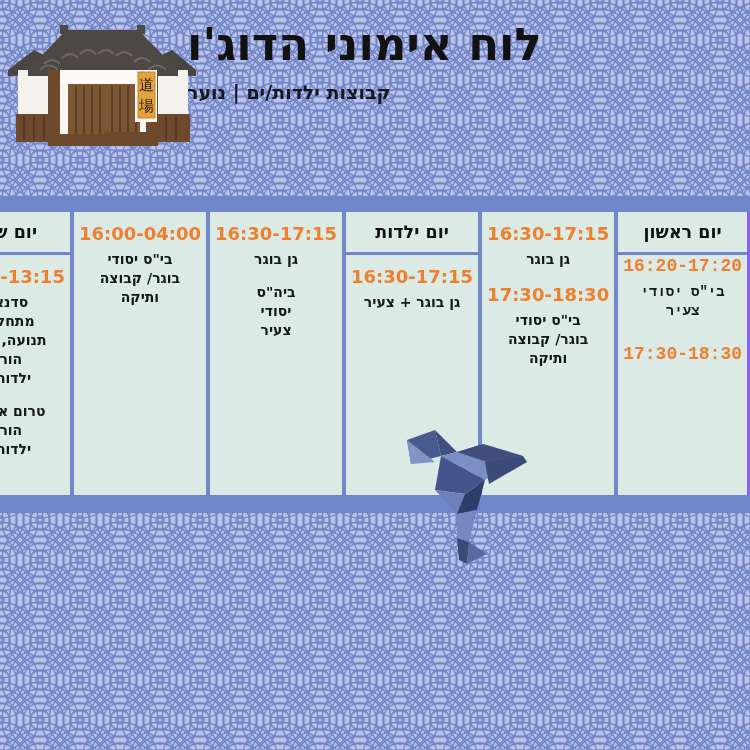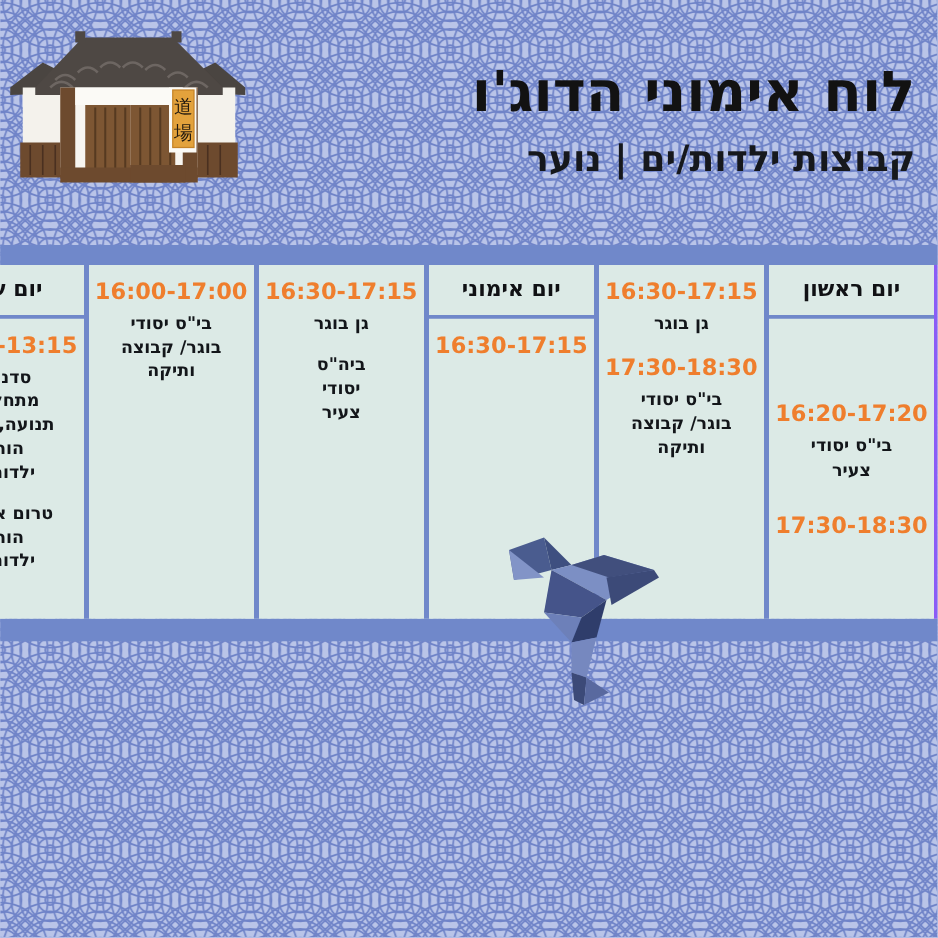--- a/index.html
+++ b/index.html
@@ -39,9 +39,8 @@
     top: 18px;
     right: 18px;
     width: 545px;
-    text-align: right;
+    text-align: left;
     z-index: 3;
-    margin-top: 29px;
   }
 
   #page-title {

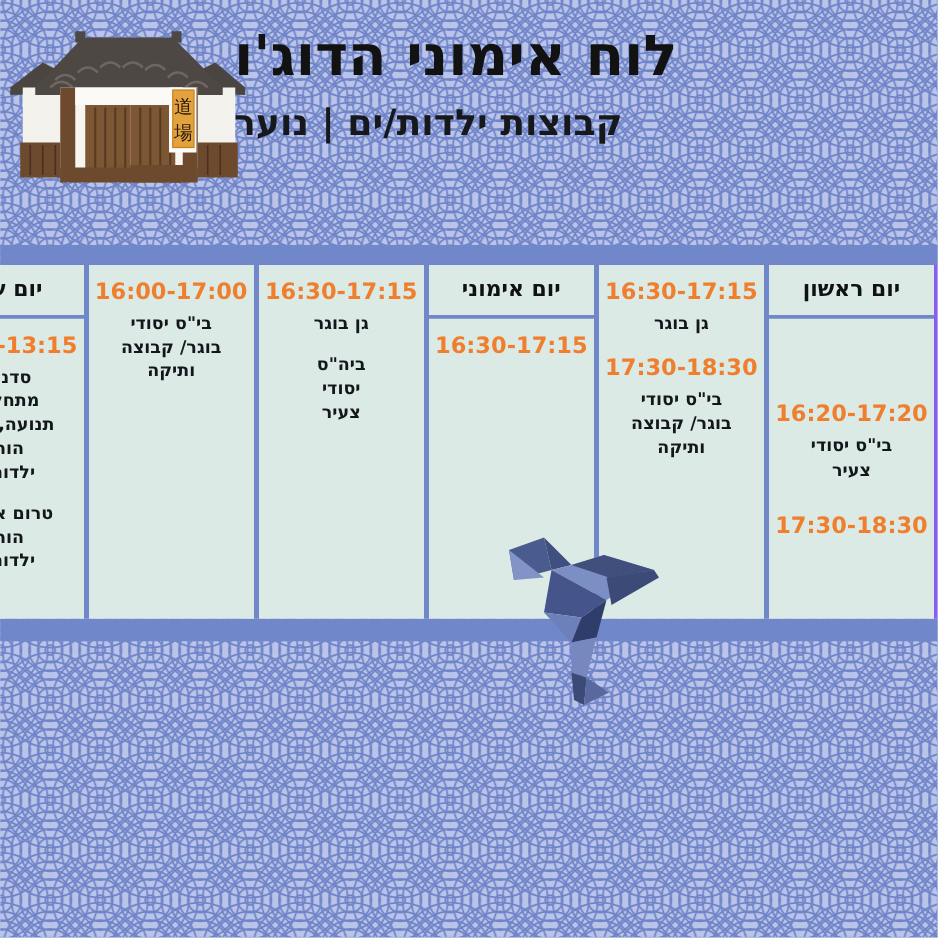--- a/index.html
+++ b/index.html
@@ -54,7 +54,7 @@
 
   #page-subtitle {
     margin-top: 10px;
-    font-size: 29px;
+    font-size: 19px;
     font-weight: bold;
     color: #16181c;
     direction: rtl;

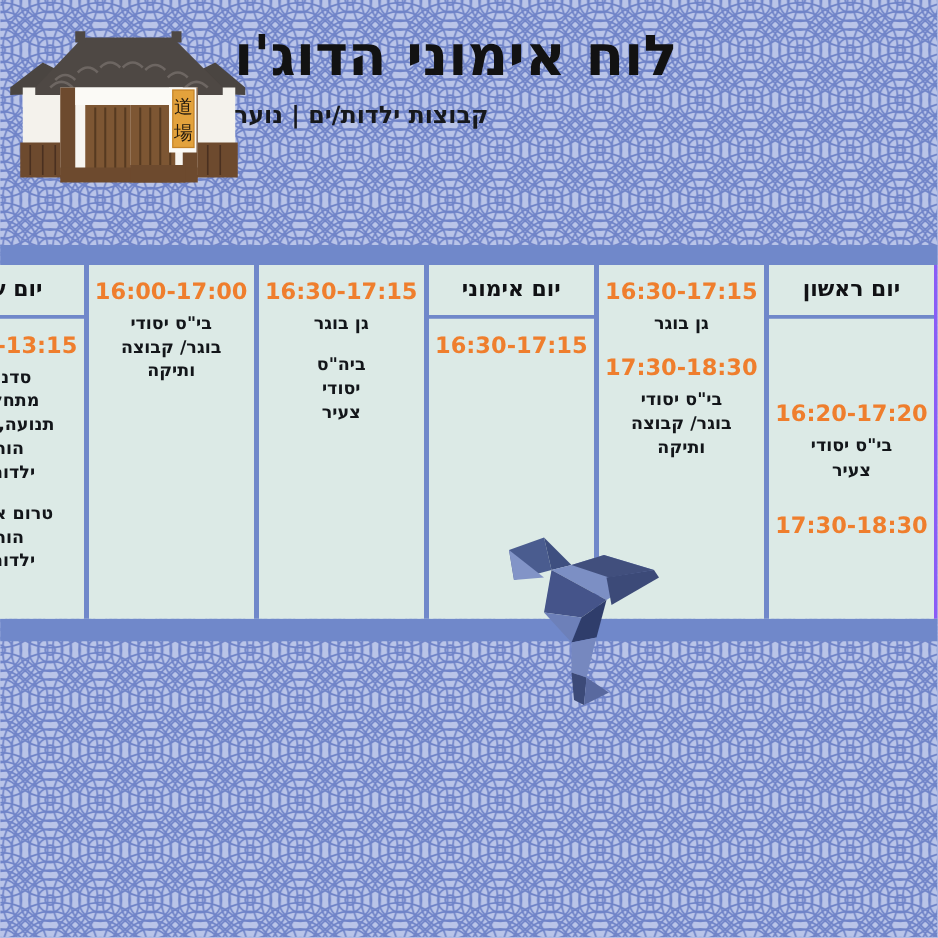--- a/index.html
+++ b/index.html
@@ -338,7 +338,7 @@
     <div class="day-column col-thursday">
       <div class="day-body">
         <div class="slot">
-          <div class="slot-time">16:00-17:00</div>
+          <div class="slot-time">16:00-04:00</div>
           <div class="slot-desc">בי"ס יסודי<br>בוגר/ קבוצה<br>ותיקה</div>
         </div>
       </div>

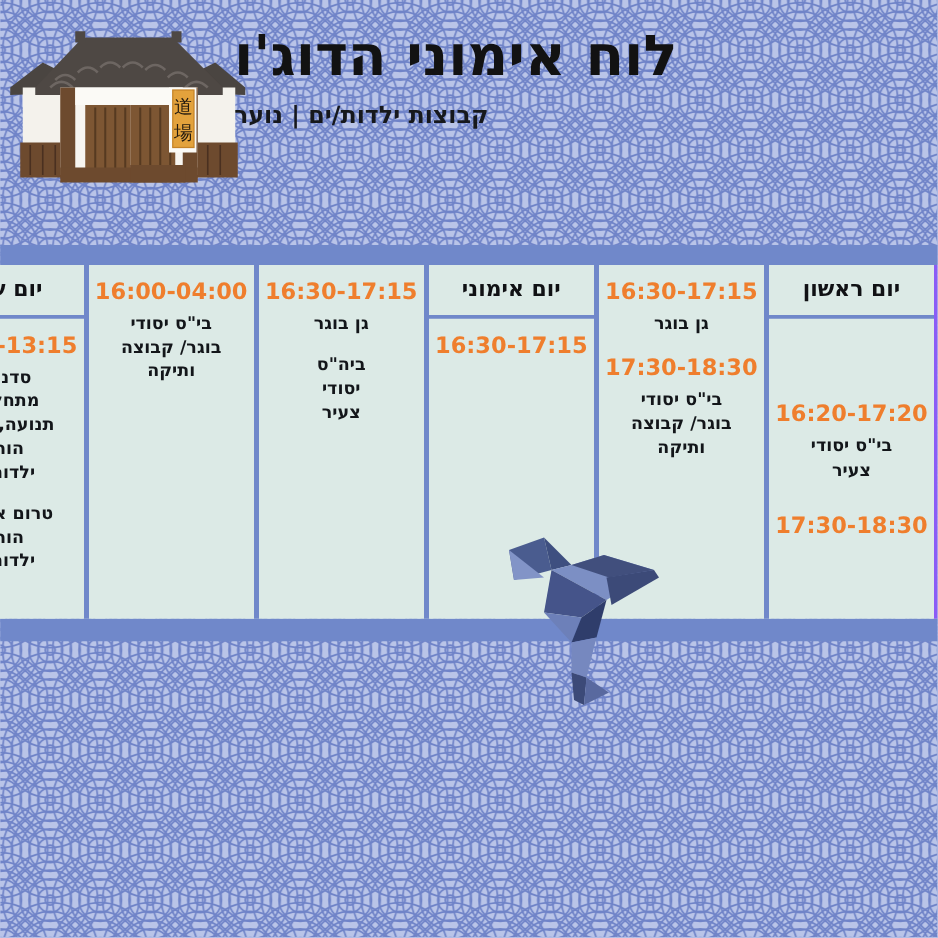--- a/index.html
+++ b/index.html
@@ -316,7 +316,7 @@
       </div>
     </div>
     <div class="day-column col-tuesday">
-      <div class="day-header">יום אימוני</div>
+      <div class="day-header">יום ילדות</div>
       <div class="day-body">
         <div class="slot">
           <div class="slot-time">16:30-17:15</div>

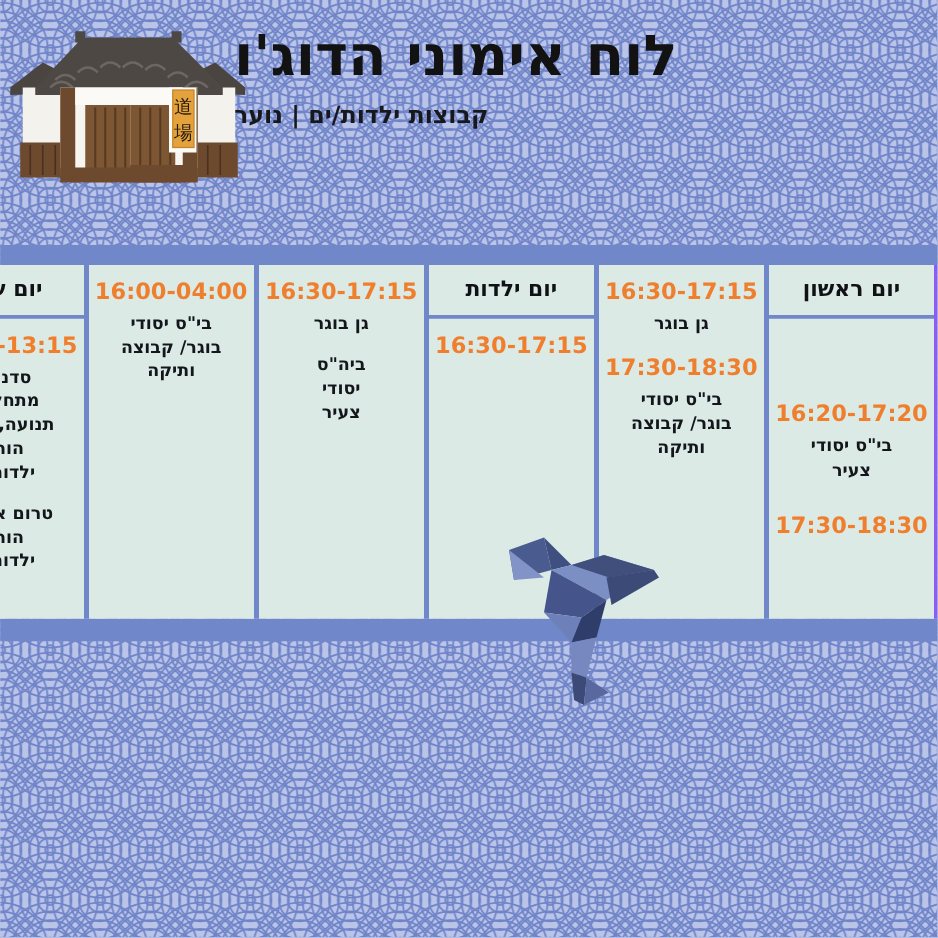--- a/index.html
+++ b/index.html
@@ -147,7 +147,7 @@
   .slot-spacer { height: 10px; }
 
   
-  .col-sunday  .day-body { justify-content: center; padding-top: 17px; }
+  .col-sunday  .day-body { justify-content: flex-start; padding-top: 0; font-family: Liberation Mono, monospace; }
   .col-sunday  .slot-gap { height: 18px; }
 
   

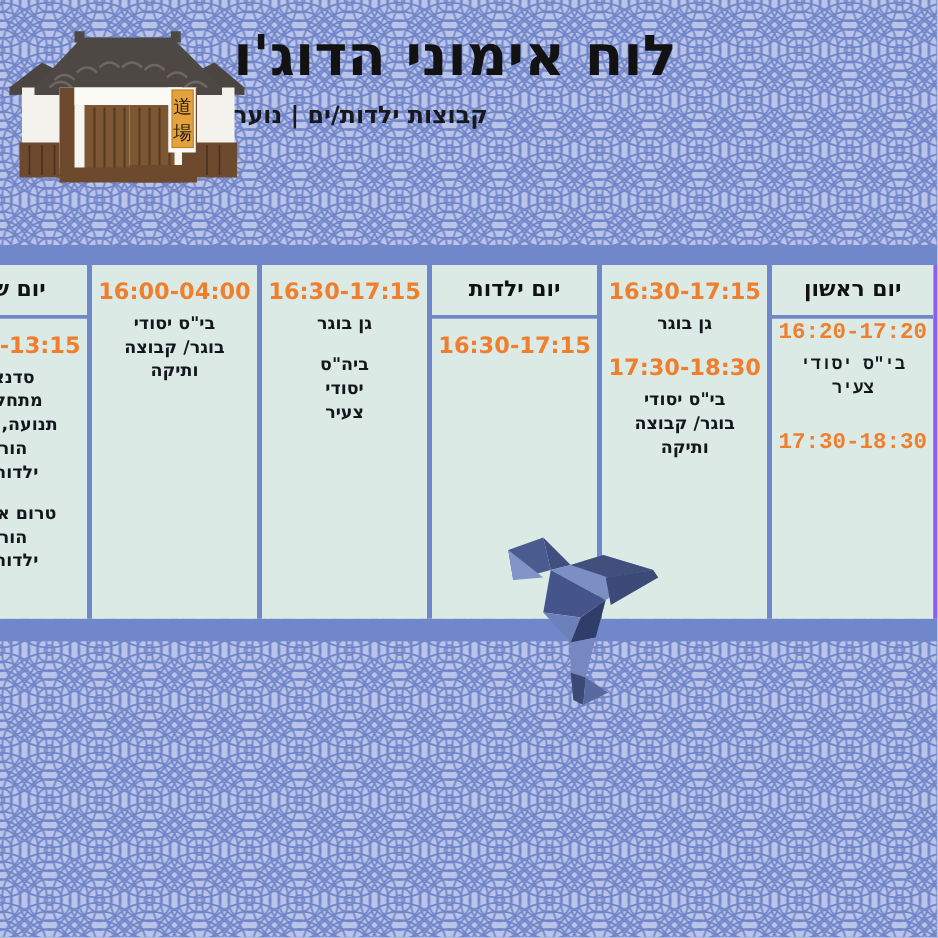--- a/index.html
+++ b/index.html
@@ -320,6 +320,7 @@
       <div class="day-body">
         <div class="slot">
           <div class="slot-time">16:30-17:15</div>
+          <div class="slot-desc">גן בוגר + צעיר</div>
         </div>
       </div>
     </div>

